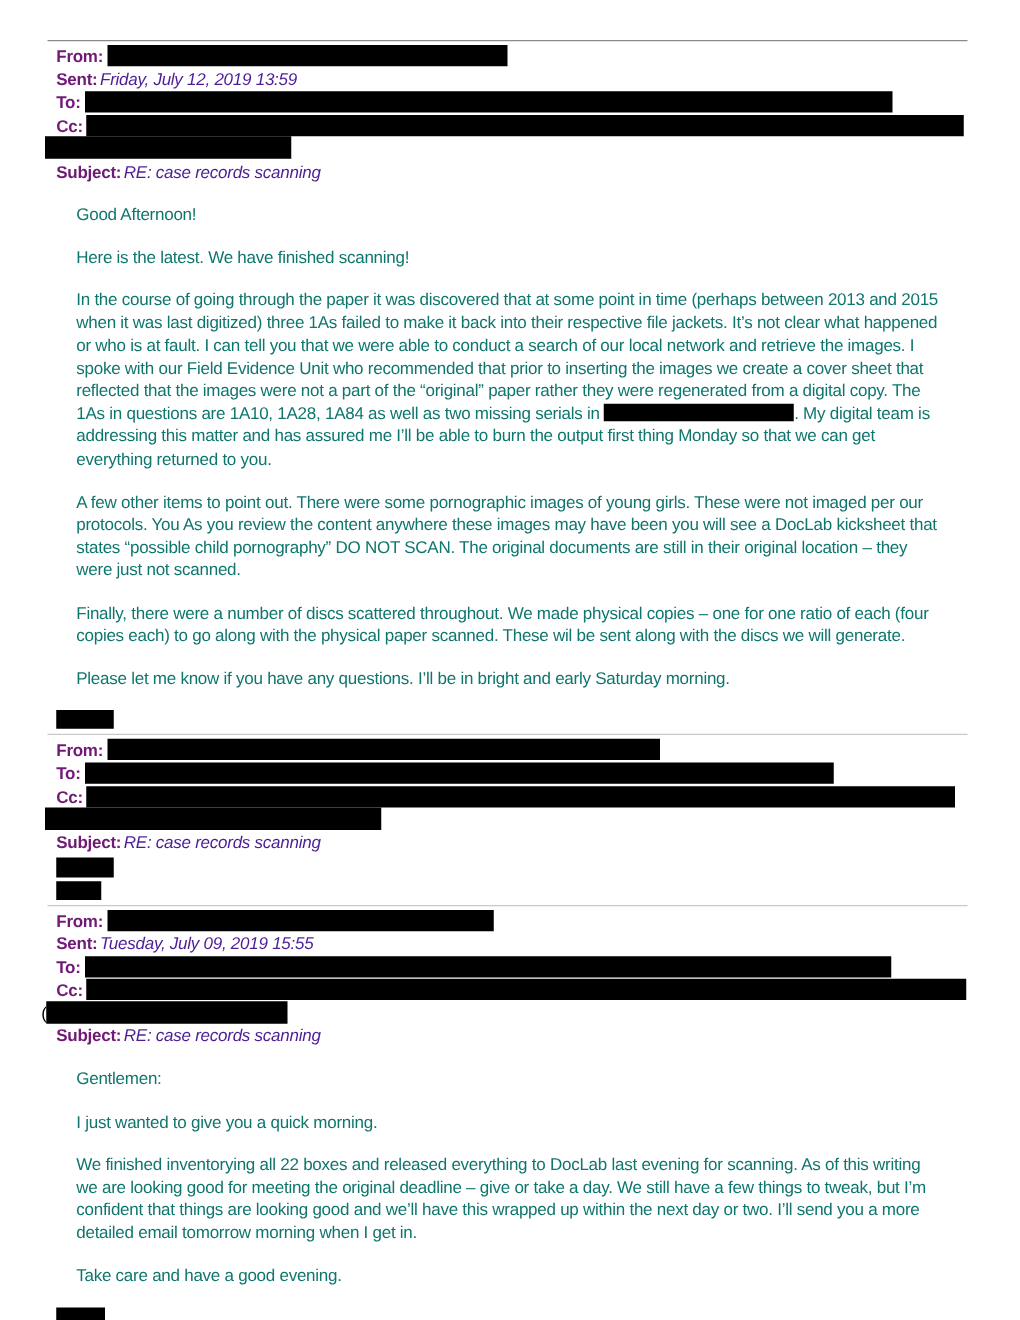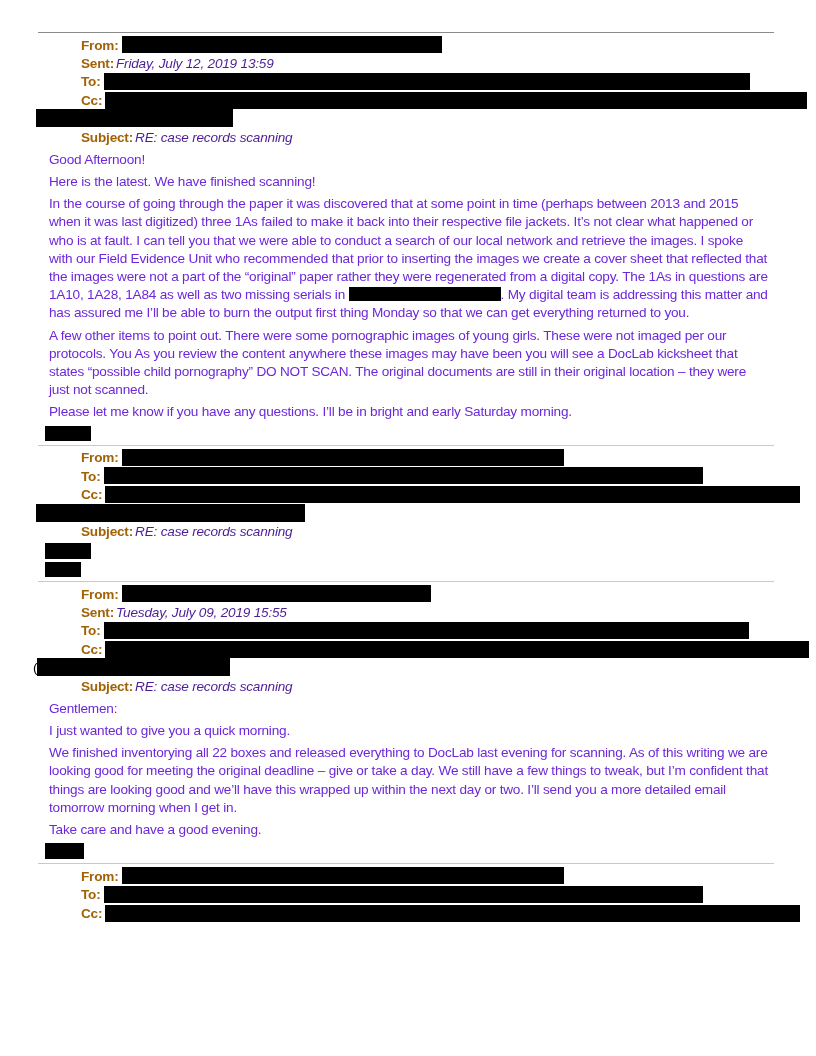--- a/index.html
+++ b/index.html
@@ -13,7 +13,7 @@
   .rule{height:0;border-top:1px solid #c9c9c9;margin:4px -2px 3px -7px;}
   .rule-top{border-top:1.5px solid #8a8a8a;}
   .hrow{white-space:nowrap;line-height:18.2px;}
-  .hlabel{font-weight:bold;color:#a16207;margin-left:36px;}
+  .hlabel{font-weight:bold;color:#701a75;}
   .hval{color:#4c1d95;margin-left:2px;font-style:italic;}
   .red{display:inline-block;background:#000;height:17px;vertical-align:-3.5px;margin-left:3px;}
   .hrow2{white-space:nowrap;line-height:18.2px;}

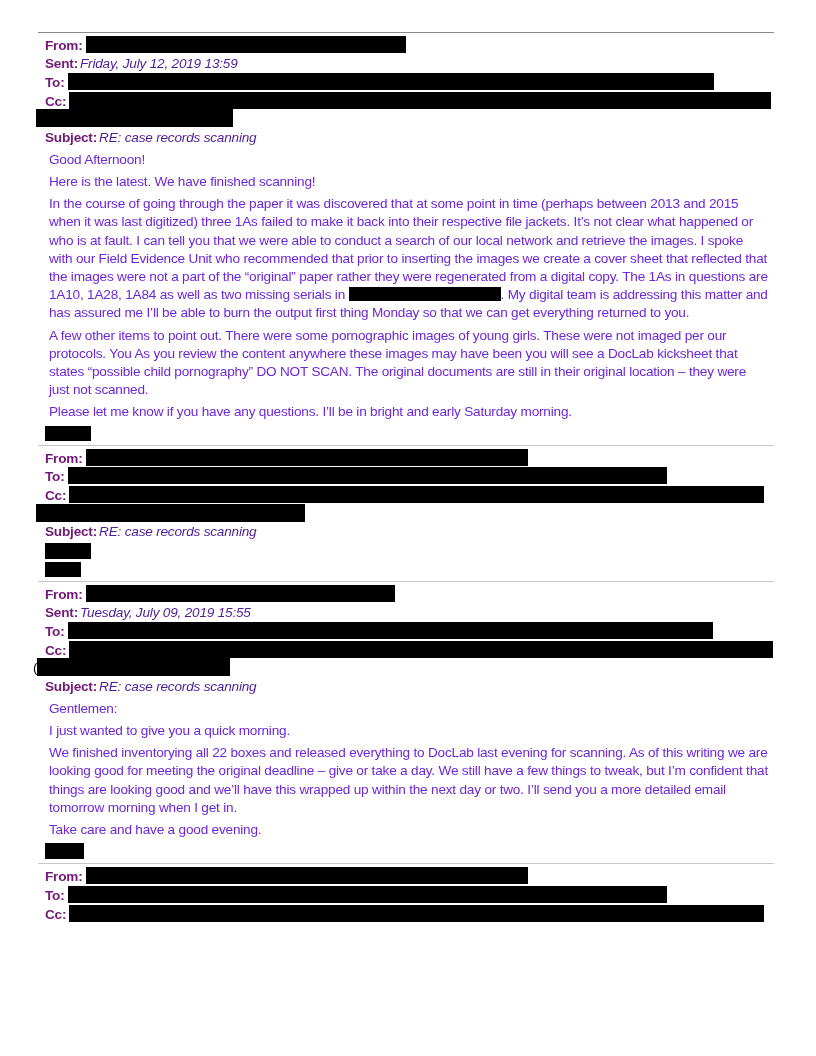--- a/index.html
+++ b/index.html
@@ -18,7 +18,7 @@
   .red{display:inline-block;background:#000;height:17px;vertical-align:-3.5px;margin-left:3px;}
   .hrow2{white-space:nowrap;line-height:18.2px;}
   .red2{height:18px;vertical-align:-4px;margin-left:0;margin-top:-1px;}
-  .bodyp{margin:4px;color:#6d28d9;}
+  .bodyp{margin:16px;color:#0f766e;}
   .inline-red{display:inline-block;background:#000;vertical-align:-2px;}
   .block-red{background:#000;margin:2px 0 3px 0;}
 </style>

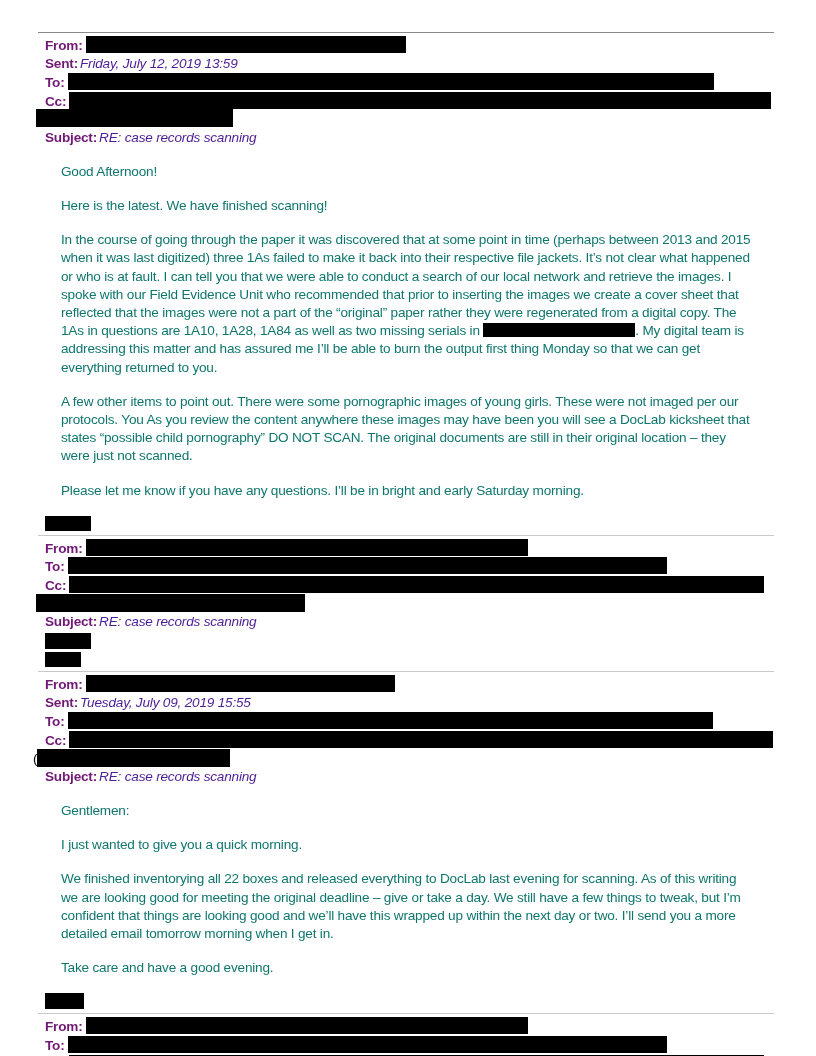--- a/index.html
+++ b/index.html
@@ -39,6 +39,7 @@
         <p class="bodyp"><span>Here is the latest. We have finished scanning!</span></p>
         <p class="bodyp"><span>In the course of going through the paper it was discovered that at some point in time (perhaps between 2013 and 2015 when it was last digitized) three 1As failed to make it back into their respective file jackets. It’s not clear what happened or who is at fault. I can tell you that we were able to conduct a search of our local network and retrieve the images. I spoke with our Field Evidence Unit who recommended that prior to inserting the images we create a cover sheet that reflected that the images were not a part of the “original” paper rather they were regenerated from a digital copy. The 1As in questions are 1A10, 1A28, 1A84 as well as two missing serials in </span><span class="inline-red" style="width:152px;height:14px"></span><span>. My digital team is addressing this matter and has assured me I’ll be able to burn the output first thing Monday so that we can get everything returned to you.</span></p>
         <p class="bodyp"><span>A few other items to point out. There were some pornographic images of young girls. These were not imaged per our protocols. You As you review the content anywhere these images may have been you will see a DocLab kicksheet that states “possible child pornography” DO NOT SCAN. The original documents are still in their original location – they were just not scanned.</span></p>
+        <p class="bodyp"><span>Finally, there were a number of discs scattered throughout. We made physical copies – one for one ratio of each (four copies each) to go along with the physical paper scanned. These wil be sent along with the discs we will generate.</span></p>
         <p class="bodyp"><span>Please let me know if you have any questions. I’ll be in bright and early Saturday morning.</span></p>
         <div class="block-red" style="width:46px;height:15px"></div>
       </section>

